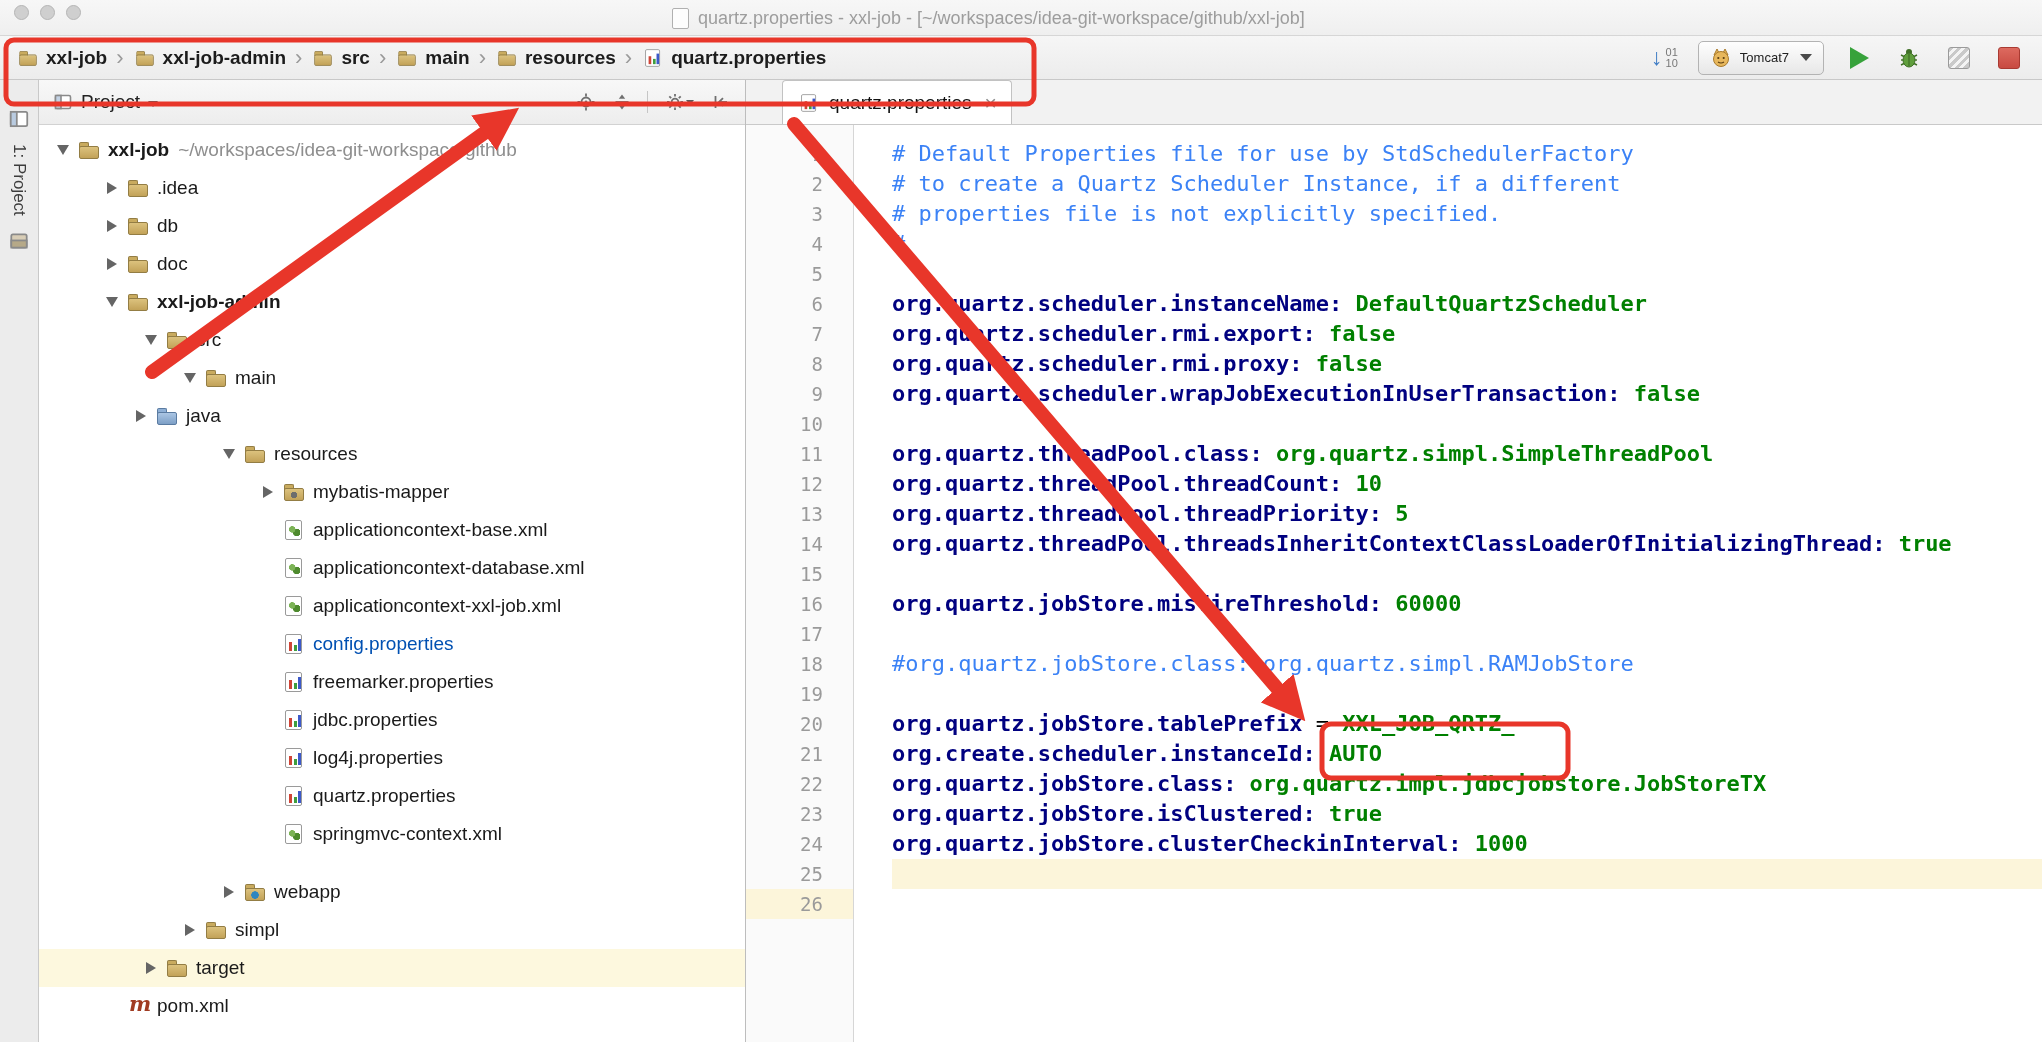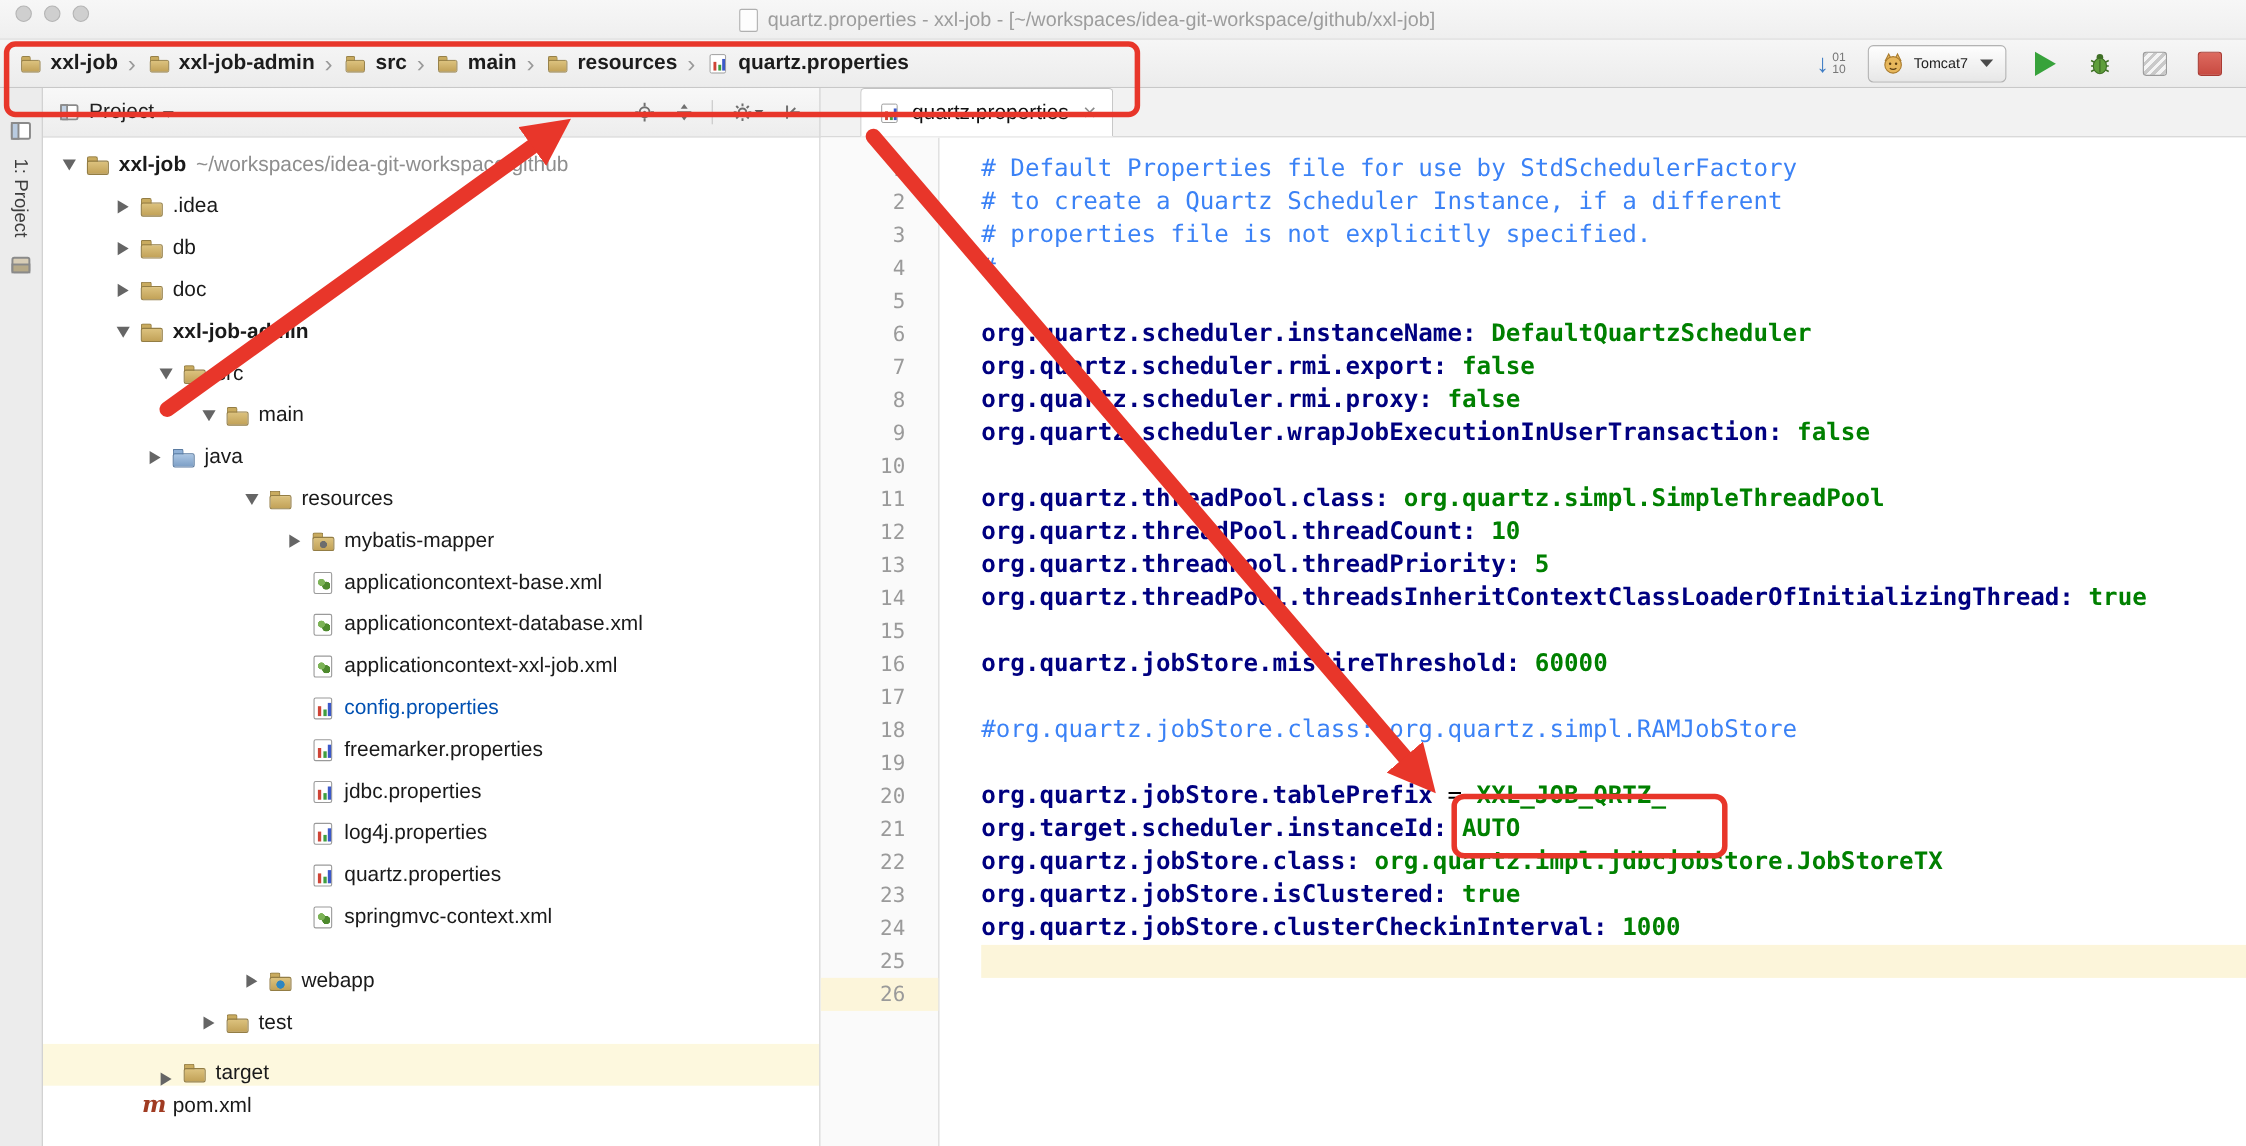--- a/index.html
+++ b/index.html
@@ -474,7 +474,7 @@
             <div class="code-line"><span class="seg-comment">#org.quartz.jobStore.class: org.quartz.simpl.RAMJobStore</span></div>
             <div class="code-line"></div>
             <div class="code-line"><span class="seg-key">org.quartz.jobStore.tablePrefix</span><span class="seg-plain"> = </span><span class="seg-value">XXL_JOB_QRTZ_</span></div>
-            <div class="code-line"><span class="seg-key">org.target.scheduler.instanceId:</span><span class="seg-value"> AUTO</span></div>
+            <div class="code-line"><span class="seg-key">org.create.scheduler.instanceId:</span><span class="seg-value"> AUTO</span></div>
             <div class="code-line"><span class="seg-key">org.quartz.jobStore.class:</span><span class="seg-value"> org.quartz.impl.jdbcjobstore.JobStoreTX</span></div>
             <div class="code-line"><span class="seg-key">org.quartz.jobStore.isClustered:</span><span class="seg-value"> true</span></div>
             <div class="code-line"><span class="seg-key">org.quartz.jobStore.clusterCheckinInterval:</span><span class="seg-value"> 1000</span></div>

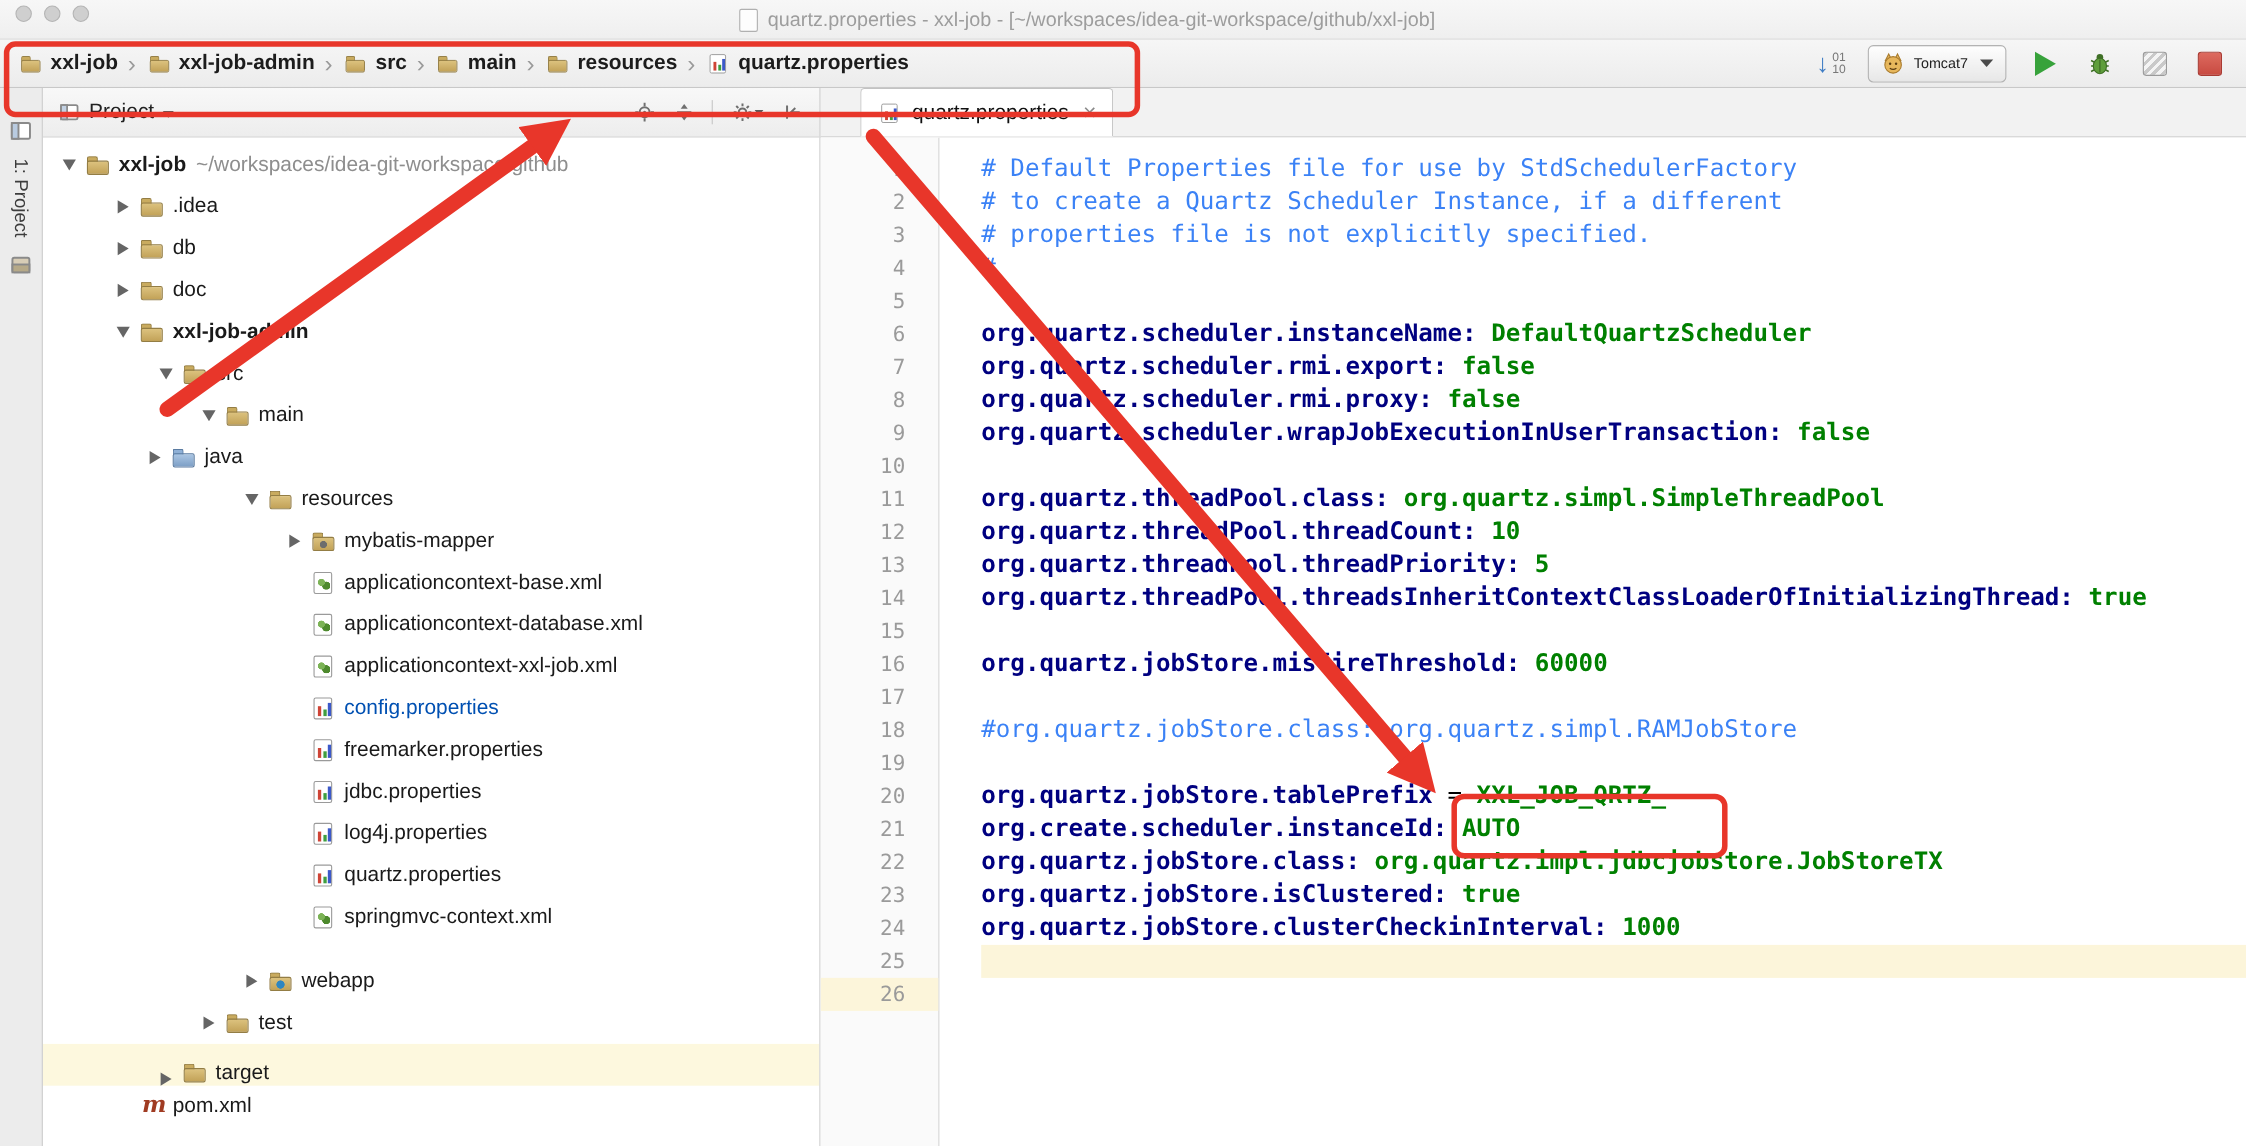--- a/index.html
+++ b/index.html
@@ -399,7 +399,7 @@
               <span class="arrow-closed"></span>
             </span>
             <span class="ic ic-folder"></span>
-            <span class="tree-label">test</span>
+            <span class="tree-label">simpl</span>
           </div>
           <div class="tree-row hl" style="padding-left: 98px; align-items: flex-end;">
             <span class="tw">

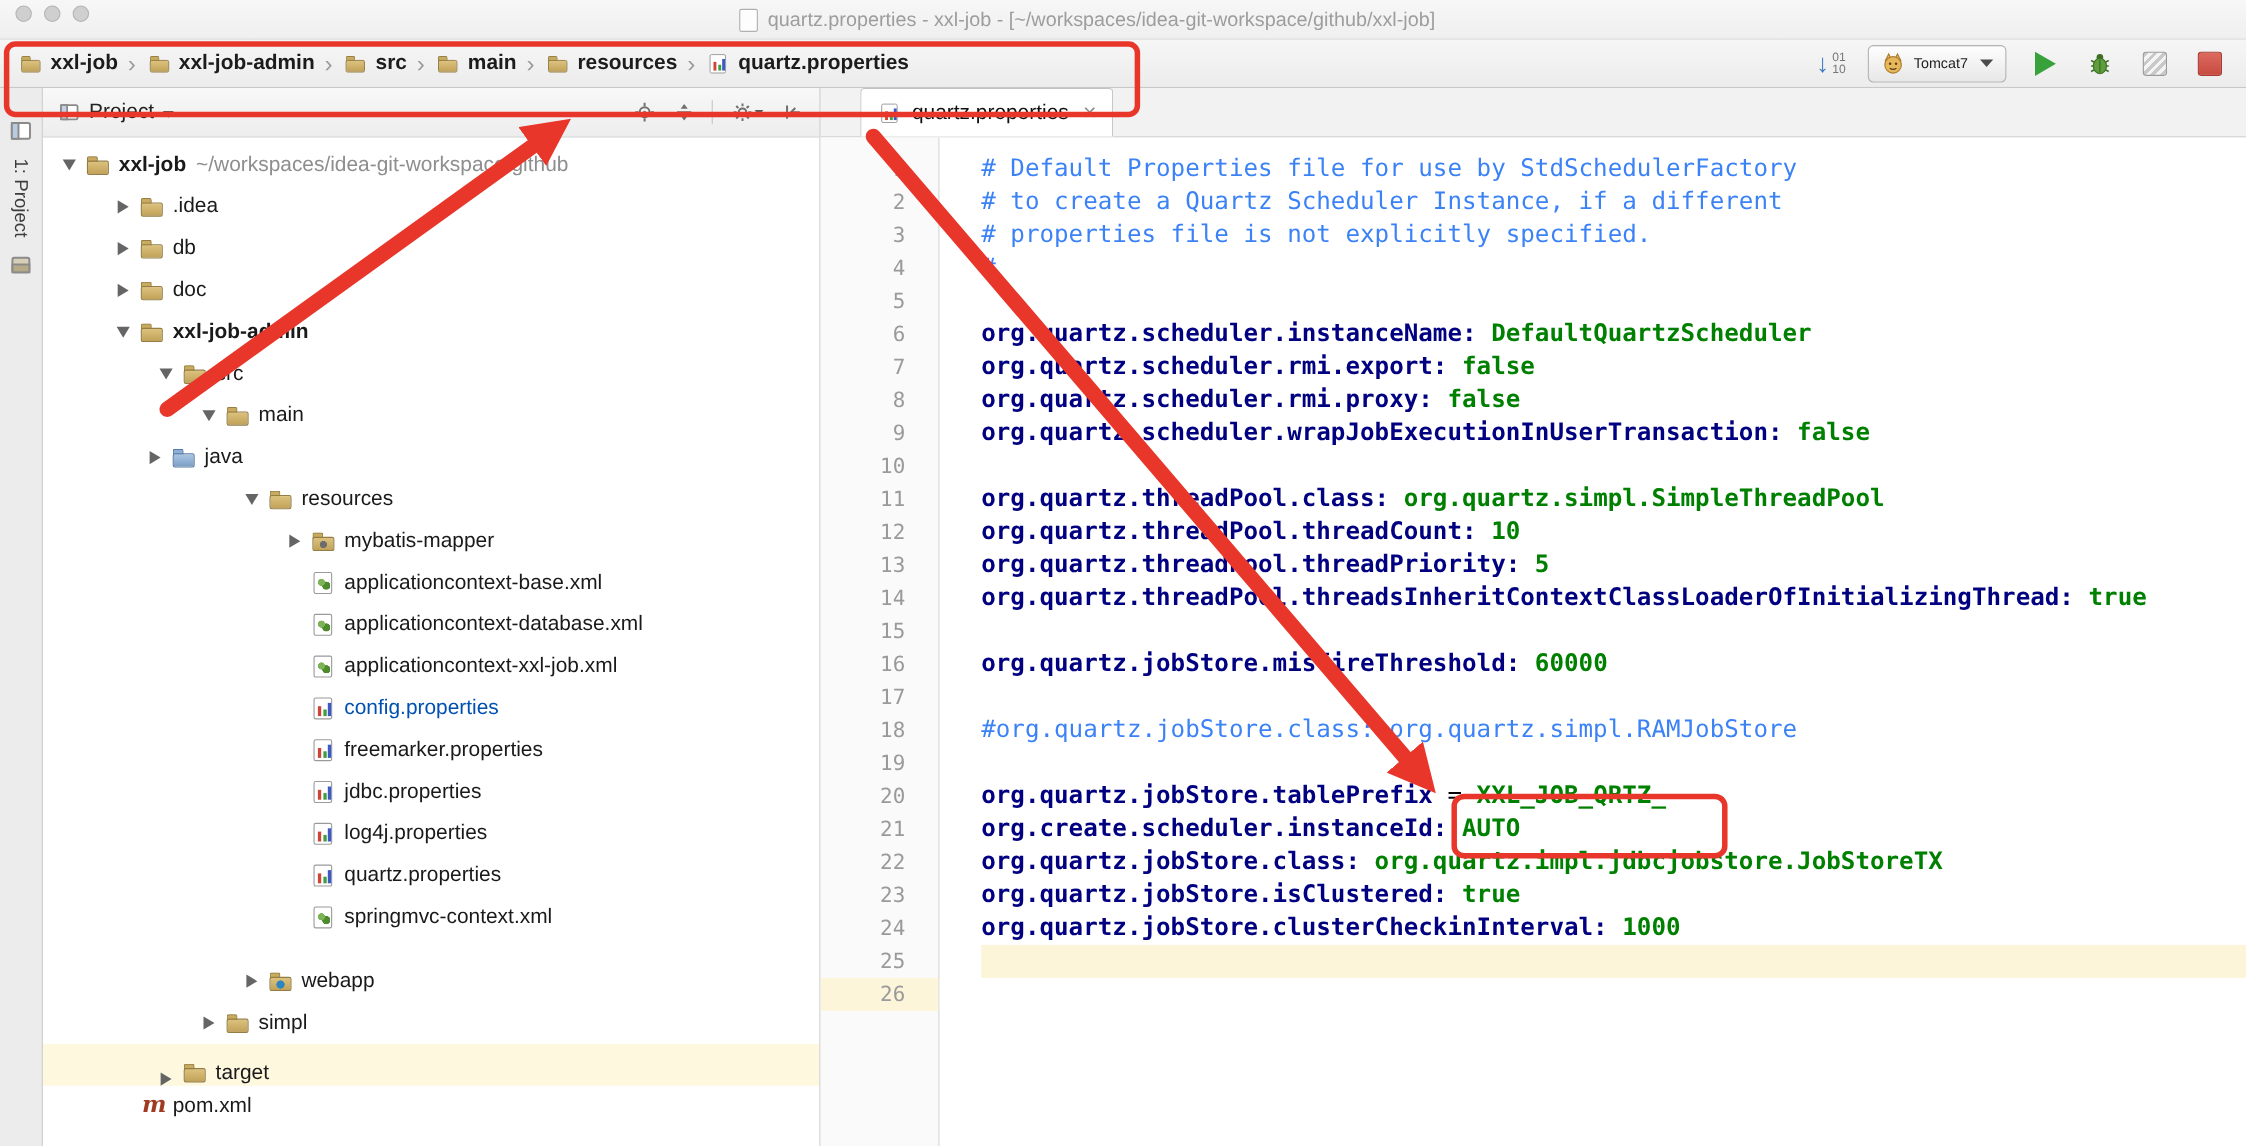--- a/index.html
+++ b/index.html
@@ -401,7 +401,7 @@
             <span class="ic ic-folder"></span>
             <span class="tree-label">simpl</span>
           </div>
-          <div class="tree-row hl" style="padding-left: 98px; align-items: flex-end;">
+          <div class="tree-row hl" style="padding-left: 98px;">
             <span class="tw">
               <span class="arrow-closed"></span>
             </span>

